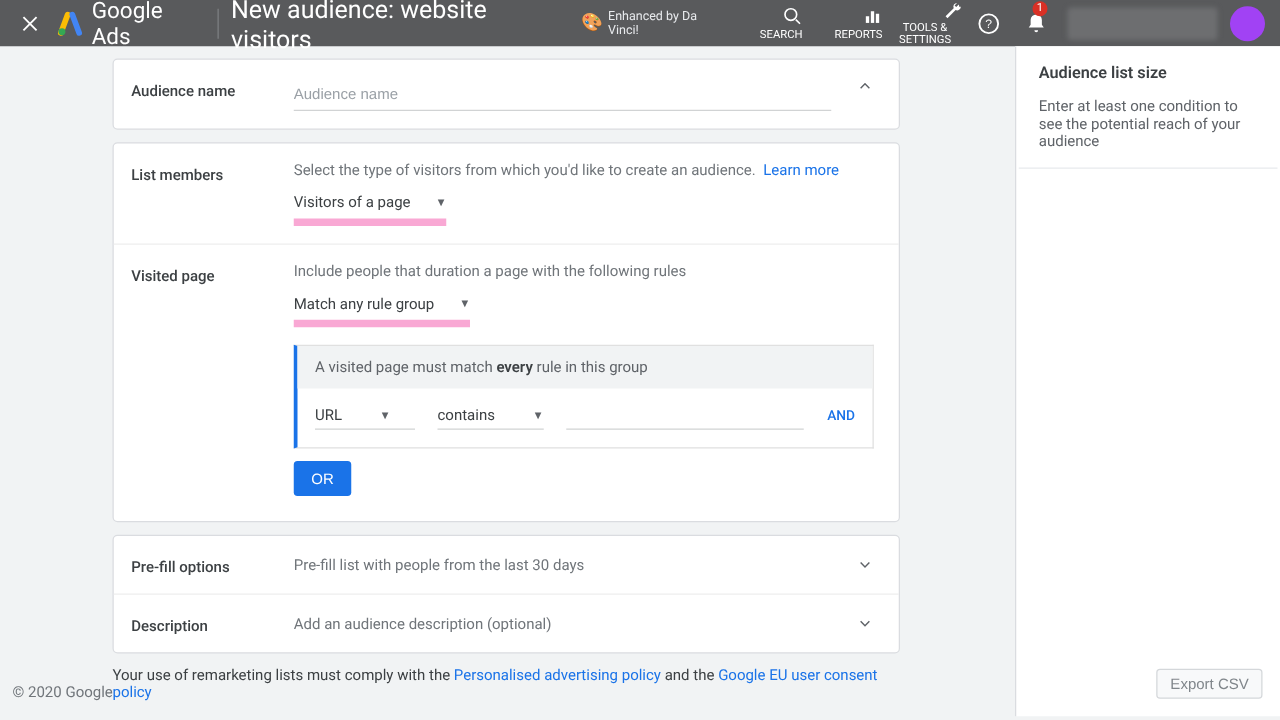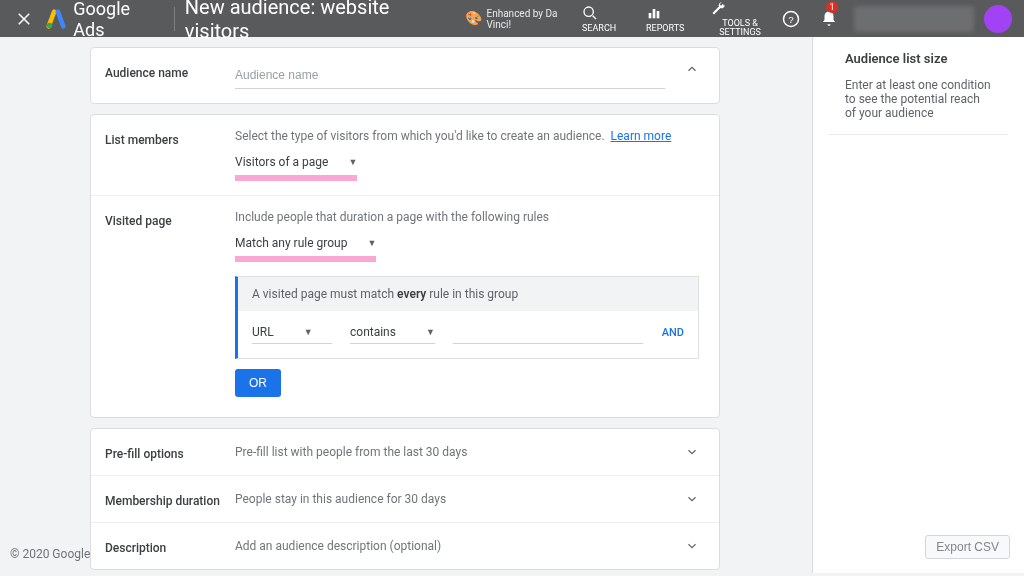--- a/index.html
+++ b/index.html
@@ -39,7 +39,7 @@
   .ext-tag { display:flex; align-items:center; gap:4px; margin-left:12px; font-size:10px; line-height:11px; color:#e8eaed; }
   .spacer { flex: 1; }
   .top-icons { display:flex; align-items:center; gap:4px; }
-  .top-icon { width:60px; display:flex; flex-direction:column; align-items:flex-start; justify-content:center; color:#fff; font-size:9px; gap:2px; cursor:pointer; position:relative; }
+  .top-icon { width:60px; display:flex; flex-direction:column; align-items:flex-end; justify-content:center; color:#fff; font-size:9px; gap:2px; cursor:pointer; position:relative; }
   .top-icon-small { width:34px; display:flex; align-items:center; justify-content:center; color:#fff; cursor:pointer; height:32px; position:relative; }
   .badge { position:absolute; top:-2px; right:8px; background:#d93025; color:#fff; font-size:9px; width:12px; height:12px; border-radius:50%; display:flex; align-items:center; justify-content:center; }
   .profile-circle { width:28px; height:28px; border-radius:50%; background:#a142f4; margin-left:6px; margin-right:4px; cursor:pointer; }

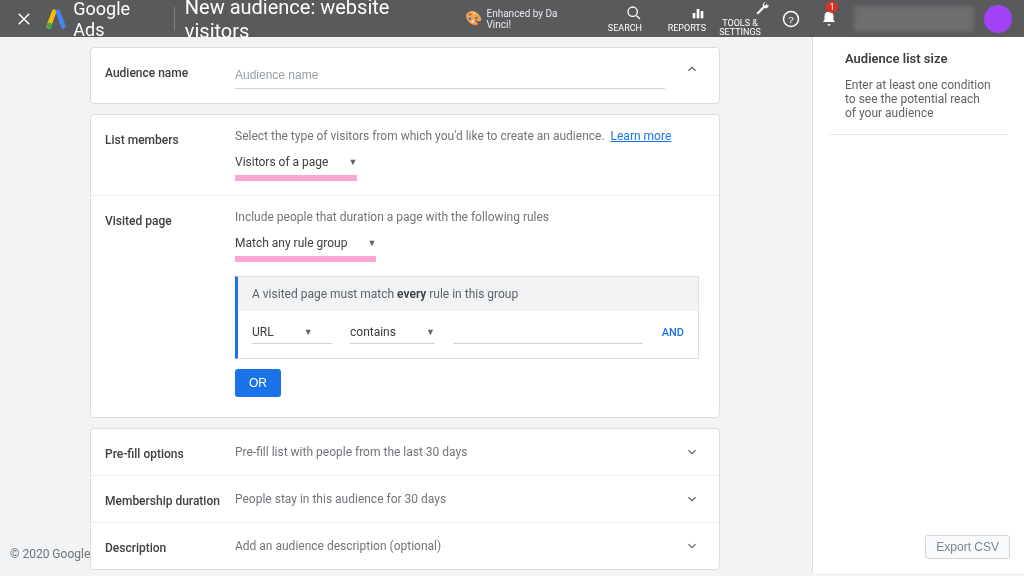--- a/index.html
+++ b/index.html
@@ -60,7 +60,7 @@
     width:212px;
     background:#fff;
     border-left:1px solid #dadce0;
-    padding: 14px 32px;
+    padding: 14px 18px;
     font-size:12px;
     color:#5f6368;
     position:relative;

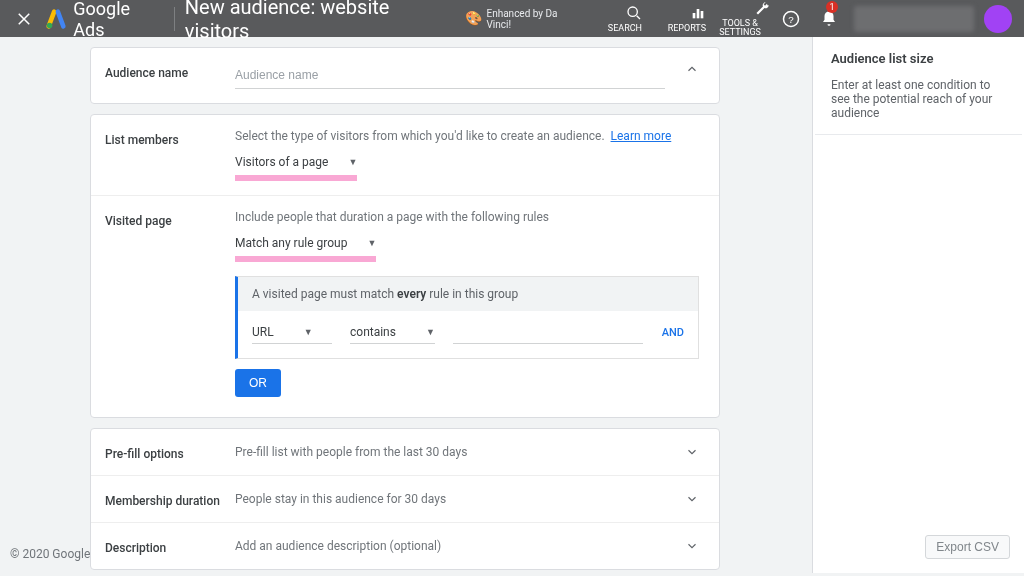--- a/index.html
+++ b/index.html
@@ -105,7 +105,7 @@
   .aud-input::placeholder { color:#9aa0a6; }
 
   .hint { font-size:12px; color:#70757a; }
-  .link { color:#1a73e8; cursor:pointer;text-decoration:underline; }
+  .link { color:#1a73e8; cursor:pointer; }
 
   .dropdown-inline {
     border:none; border-bottom:6px solid #f9a8d4;

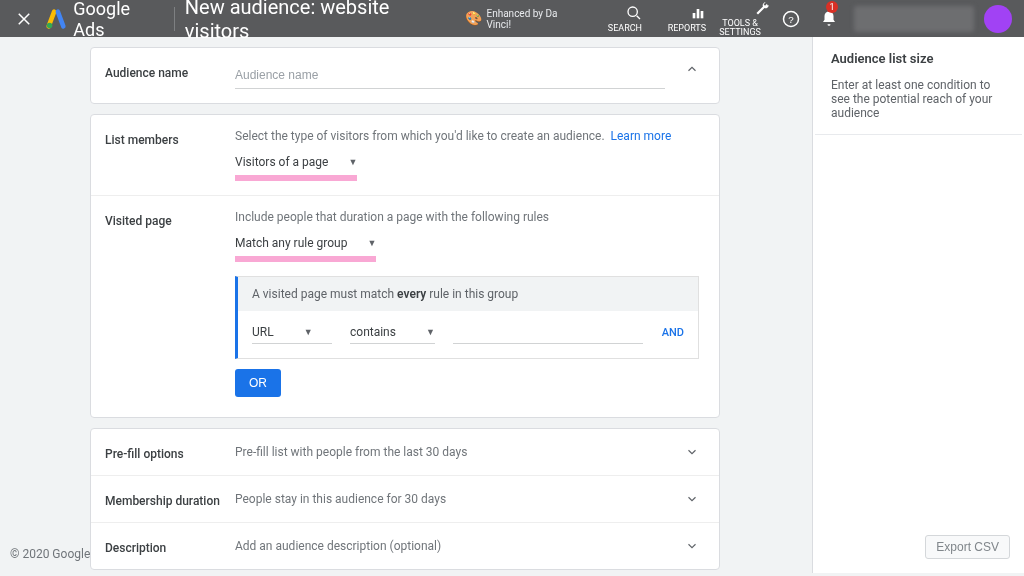--- a/index.html
+++ b/index.html
@@ -296,13 +296,6 @@
             </svg>
         </div>
         <div class="panel-row" style="align-items:center;">
-          <div class="row-label">Membership duration</div>
-          <div class="row-body">People stay in this audience for 30 days</div>
-          <svg width="14" height="14" viewBox="0 0 24 24" fill="none" stroke="#5f6368" stroke-width="2">
-              <path d="M6 9l6 6 6-6"></path>
-            </svg>
-        </div>
-        <div class="panel-row" style="align-items:center;">
           <div class="row-label">Description</div>
           <div class="row-body">Add an audience description (optional)</div>
           <svg width="14" height="14" viewBox="0 0 24 24" fill="none" stroke="#5f6368" stroke-width="2">

